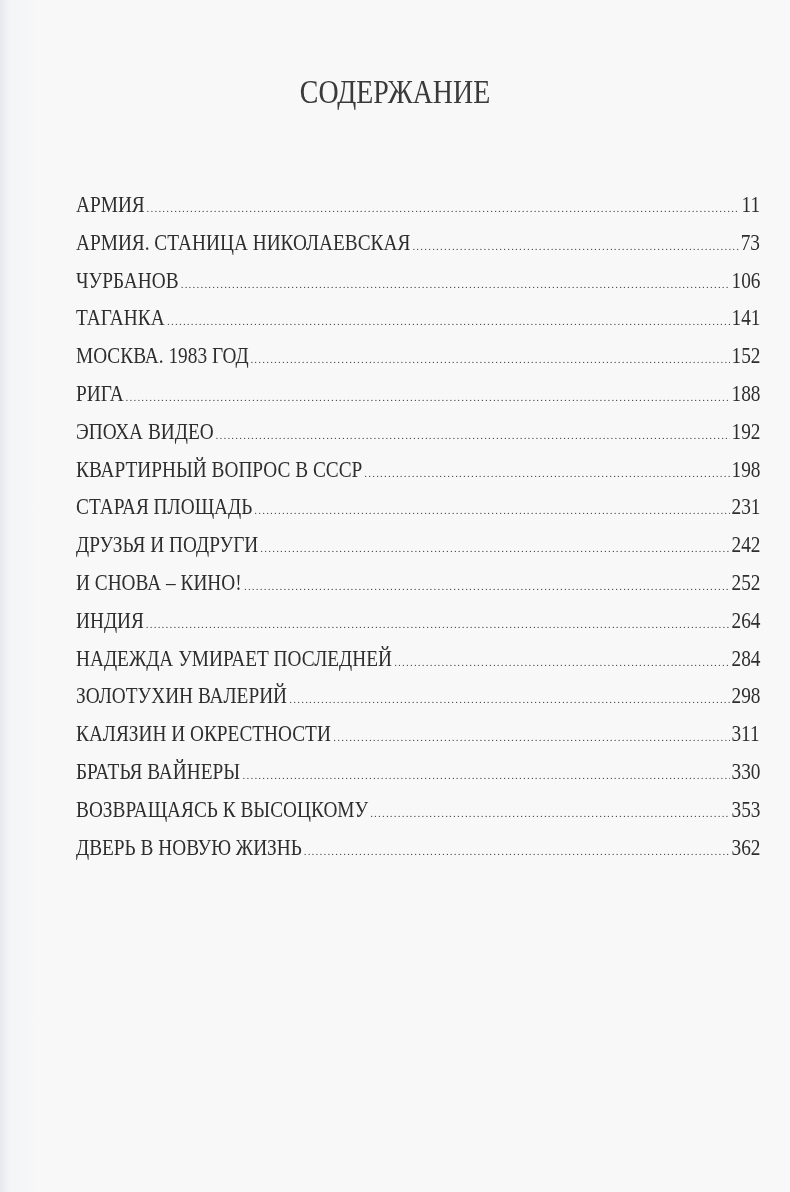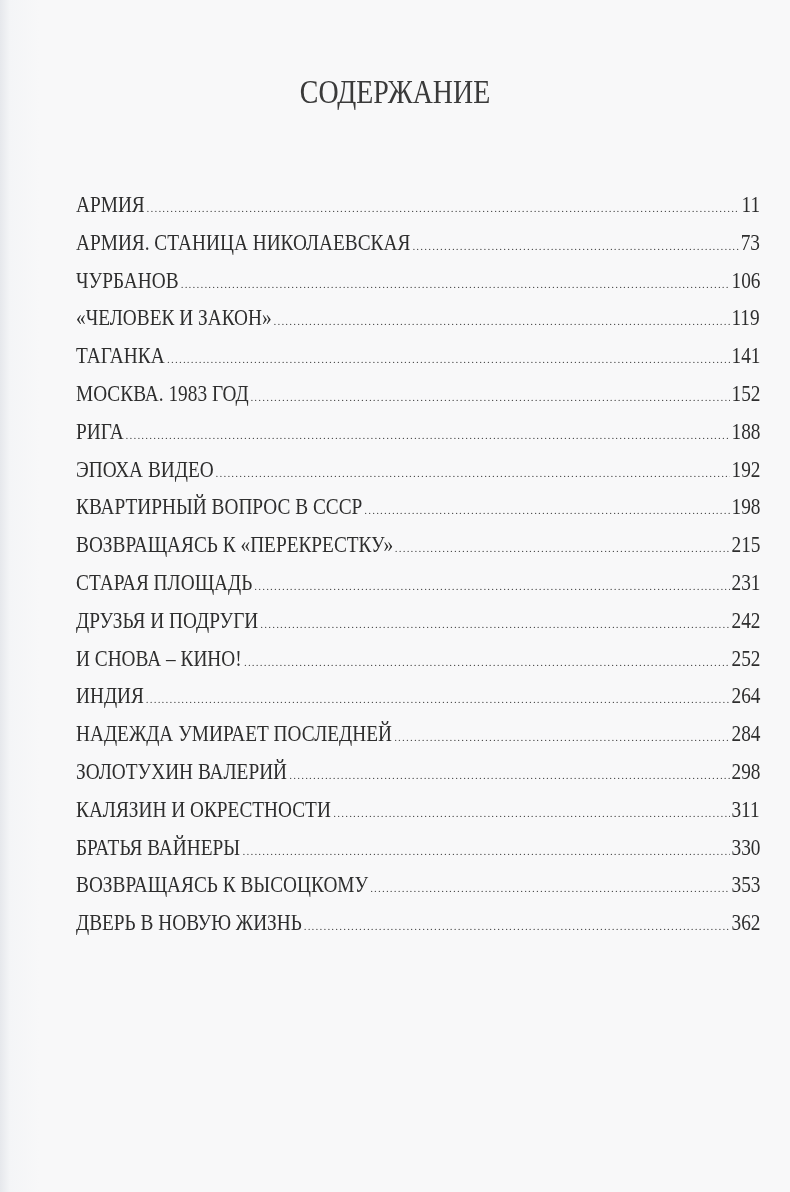--- a/index.html
+++ b/index.html
@@ -77,11 +77,6 @@
       <span class="toc-label" style="margin-right: -19.4281px;">ЧУРБАНОВ</span>
       <span class="toc-dots"></span>
       <span class="toc-page" style="margin-left: -6.02002px;">106</span>
-    </li>
-  <li class="toc-row">
-      <span class="toc-label" style="margin-right: -37.385px;">«ЧЕЛОВЕК И ЗАКОН»</span>
-      <span class="toc-dots"></span>
-      <span class="toc-page" style="margin-left: -5.72876px;">119</span>
     </li>
   <li class="toc-row">
       <span class="toc-label" style="margin-right: -16.3931px;">ТАГАНКА</span>

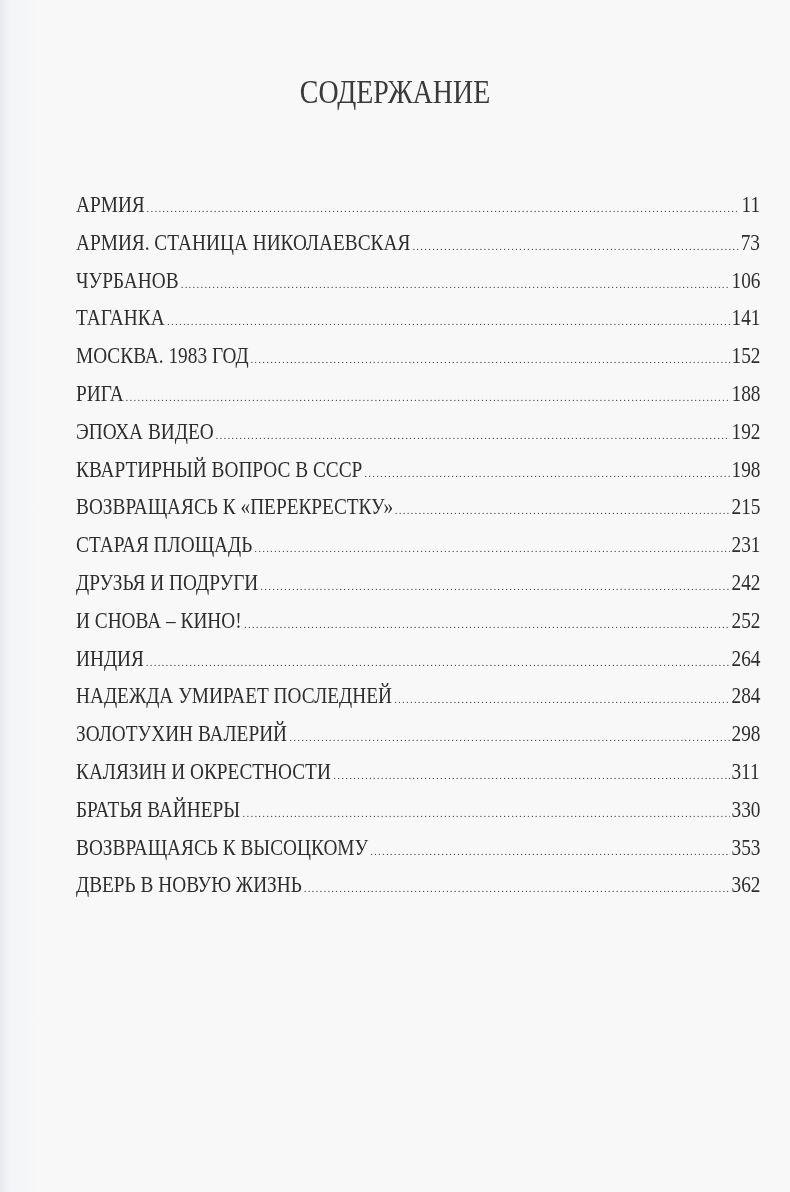--- a/index.html
+++ b/index.html
@@ -104,11 +104,6 @@
       <span class="toc-page" style="margin-left: -6.02002px;">198</span>
     </li>
   <li class="toc-row">
-      <span class="toc-label" style="margin-right: -60.8081px;">ВОЗВРАЩАЯСЬ К «ПЕРЕКРЕСТКУ»</span>
-      <span class="toc-dots"></span>
-      <span class="toc-page" style="margin-left: -6.02002px;">215</span>
-    </li>
-  <li class="toc-row">
       <span class="toc-label" style="margin-right: -33.6525px;">СТАРАЯ ПЛОЩАДЬ</span>
       <span class="toc-dots"></span>
       <span class="toc-page" style="margin-left: -6.02002px;">231</span>

